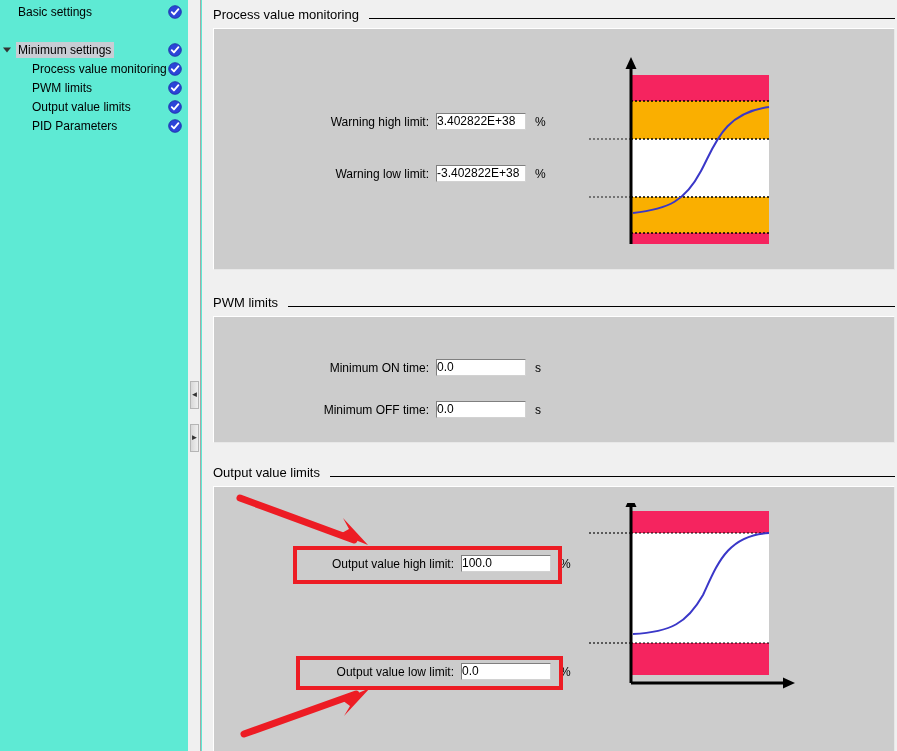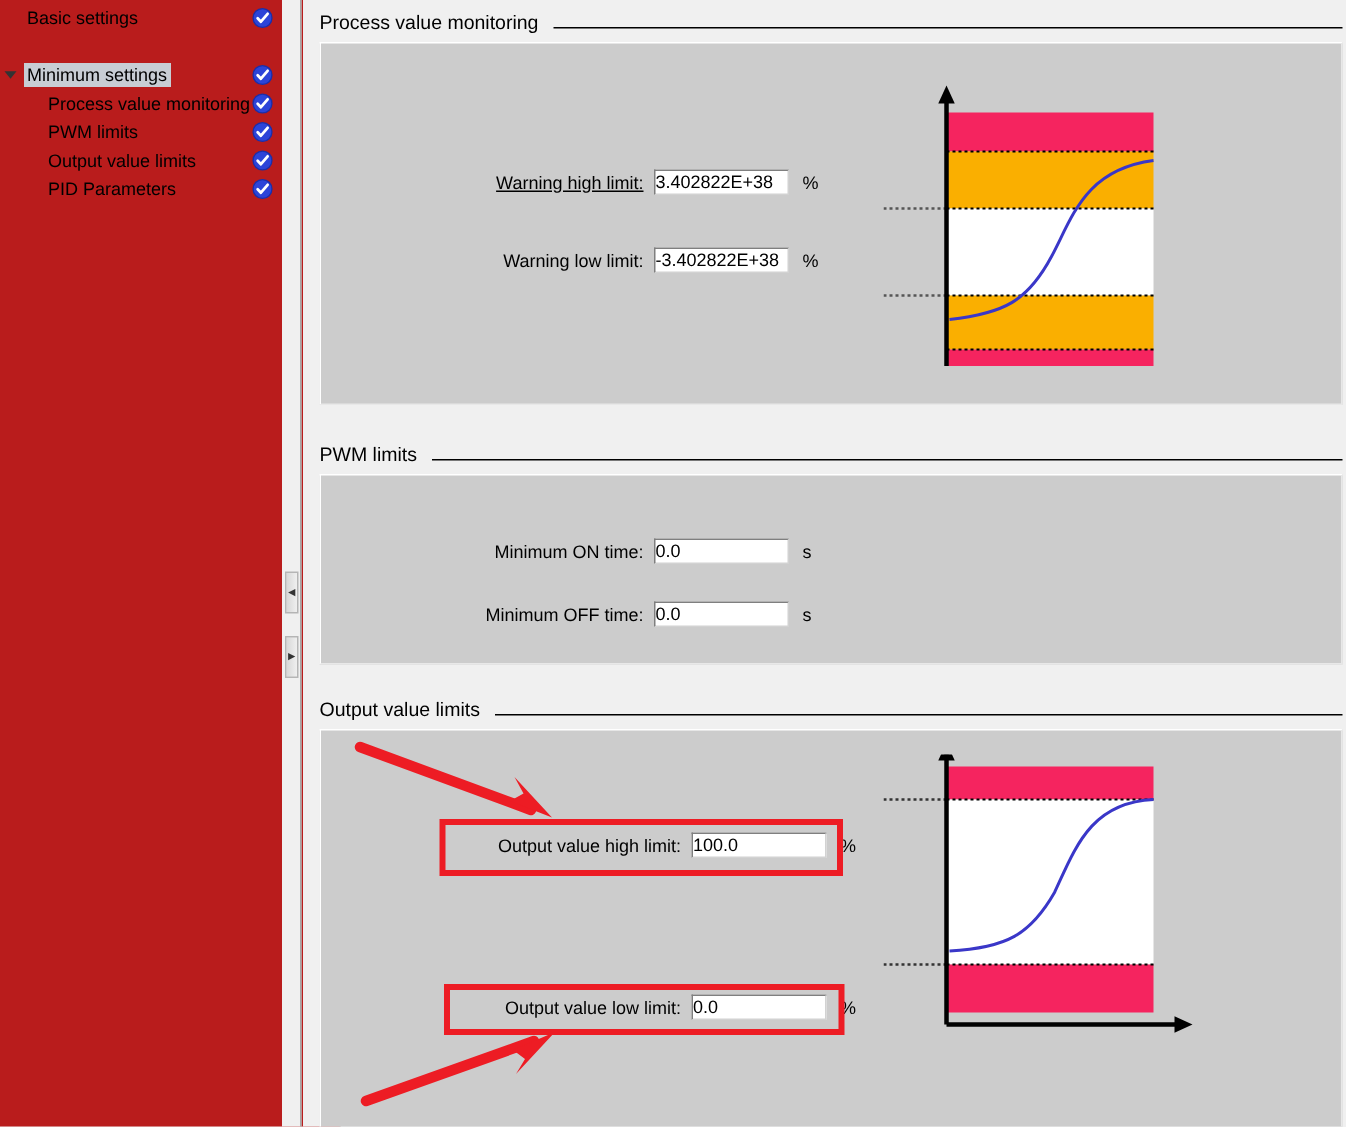--- a/index.html
+++ b/index.html
@@ -23,7 +23,7 @@
     left: 0; top: 0;
     width: 227px;
     height: 751px;
-    background: #b91c1c;
+    background: #5eead4;
     border-right: 1px solid #a6a6a6;
     box-sizing: border-box;
   }

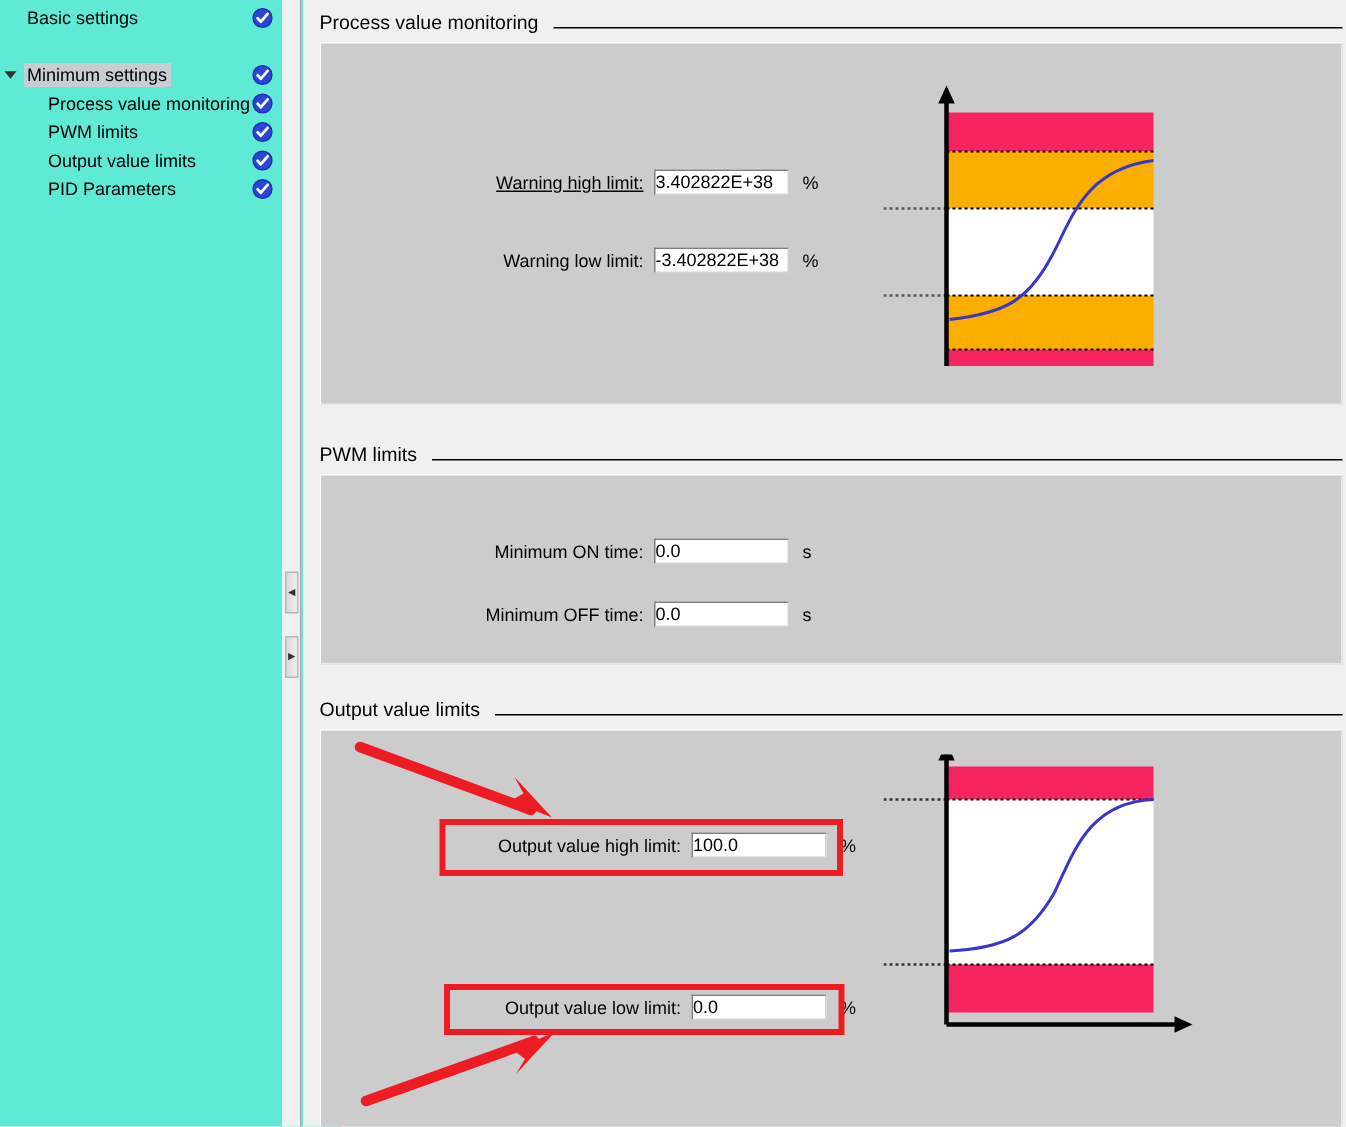--- a/index.html
+++ b/index.html
@@ -252,7 +252,7 @@
   <div class="panel" style="height:242px;">
 
     <div class="field-row" style="left:105px; top:84px;">
-      <span class="field-label" style="width:110px;text-decoration:underline;">Warning high limit:</span>
+      <span class="field-label" style="width:110px;">Warning high limit:</span>
       <span class="field-input">3.402822E+38</span>
       <span class="field-unit">%</span>
     </div>

